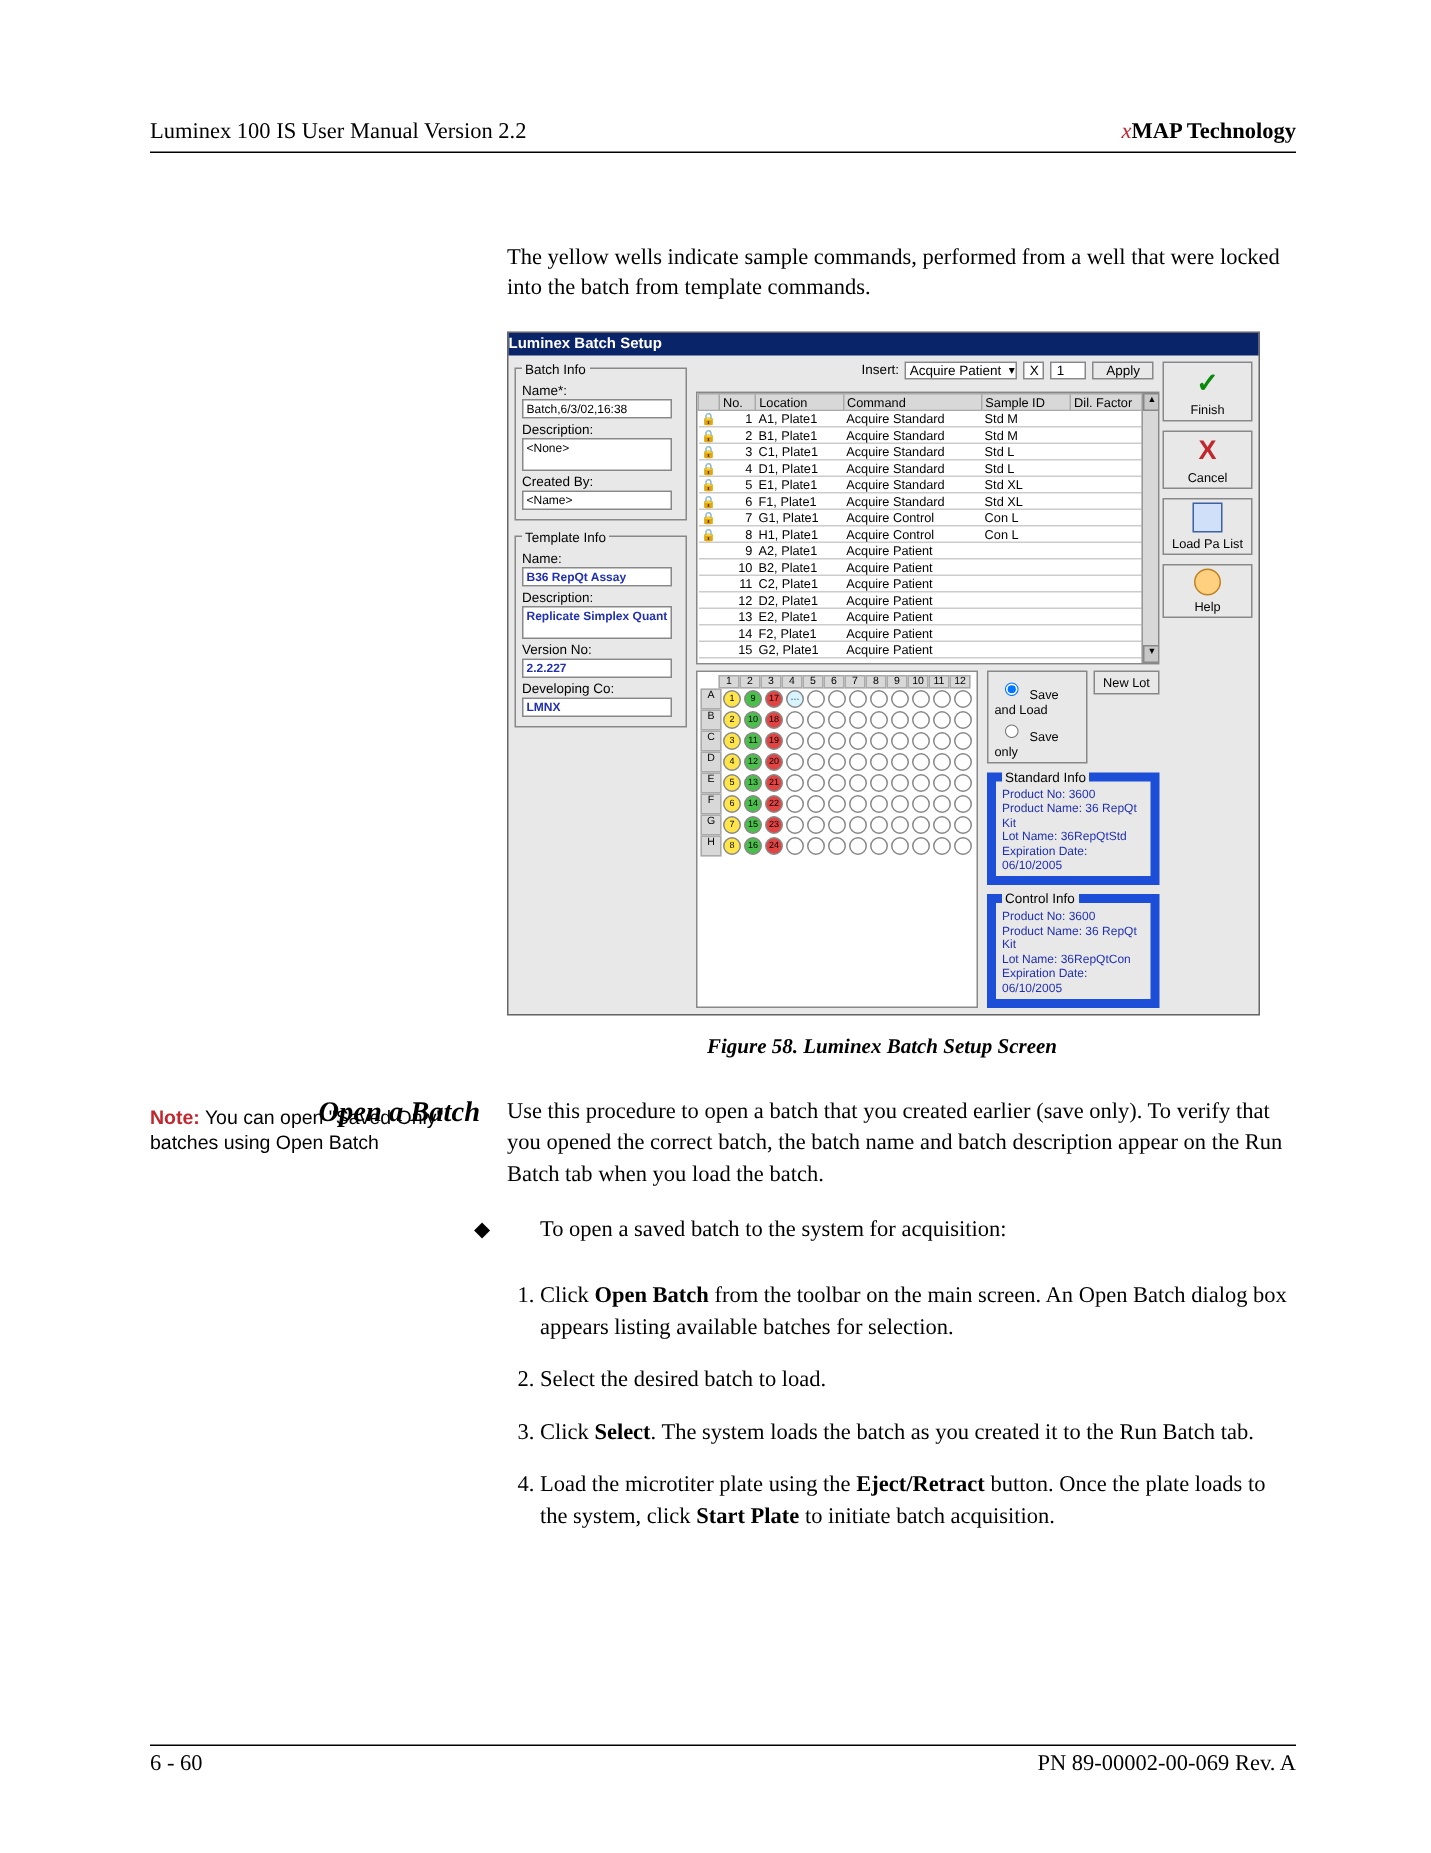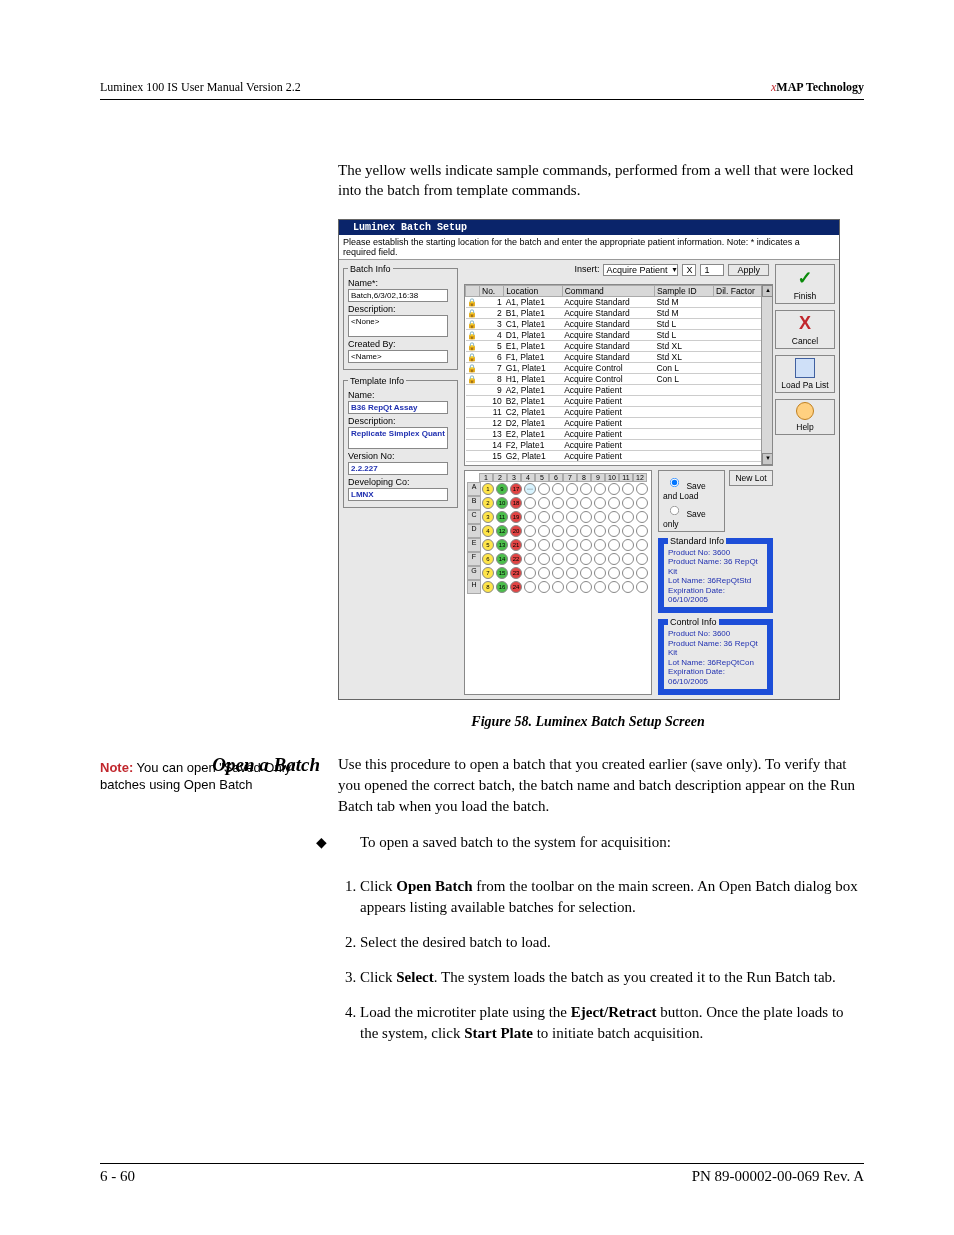--- a/index.html
+++ b/index.html
@@ -22,7 +22,7 @@
     border-bottom: 1px solid #000;
     padding-bottom: 4px;
     margin-bottom: 60px;
-    font-size: 12px;
+    font-size: 15px;
   }
   .header-right .x { font-style: italic; color: #c1272d; }
   .header-right .bold { font-weight: bold; }

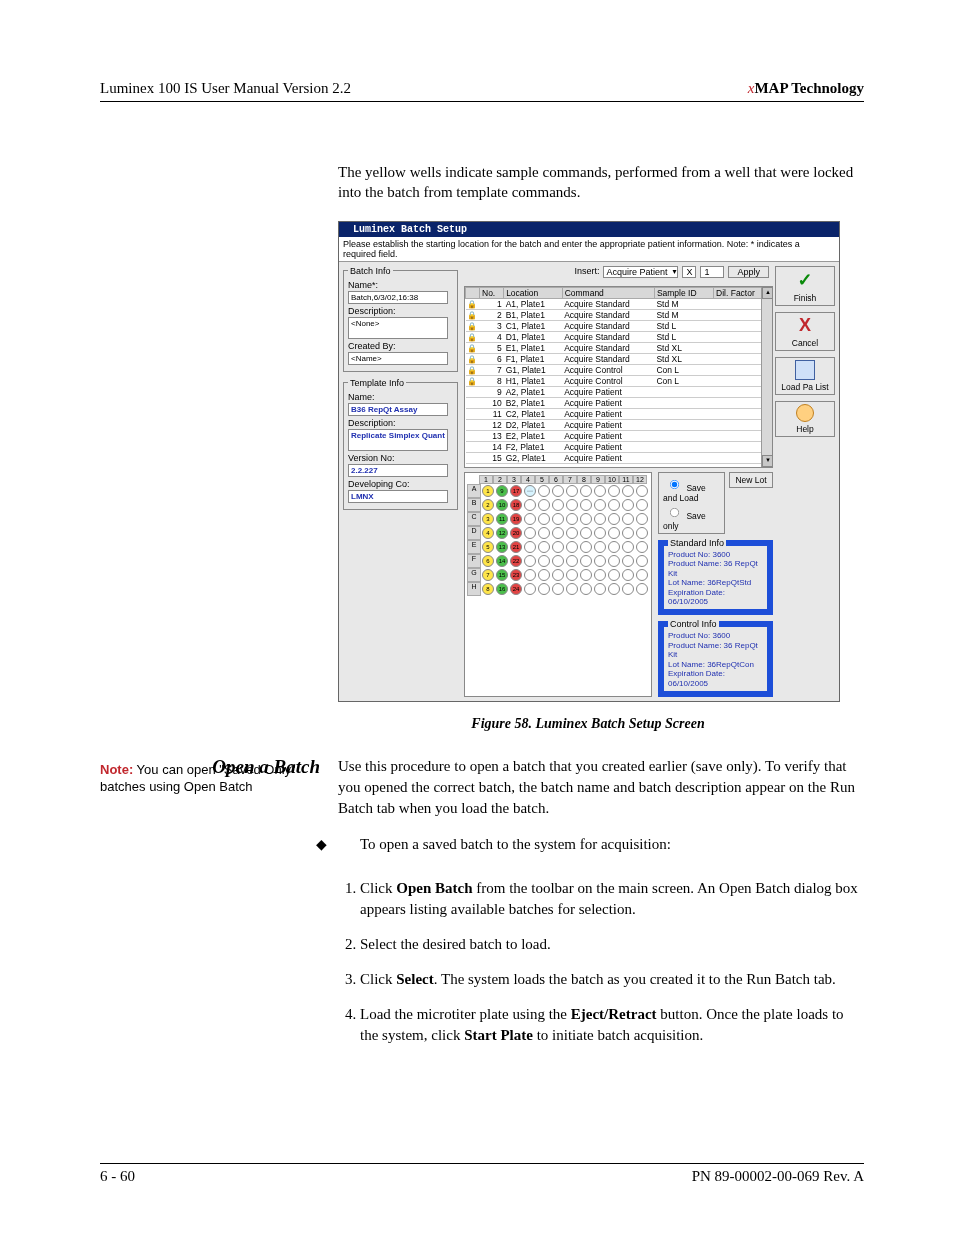--- a/index.html
+++ b/index.html
@@ -46,9 +46,8 @@
     background: #0a246a;
     color: #fff;
     font-weight: bold;
-    padding: 2px 14px;
+    padding: 2px 0;
     font-size: 10px;
-    font-family: Liberation Mono, monospace;
   }
   .note-row {
     background: #fff;

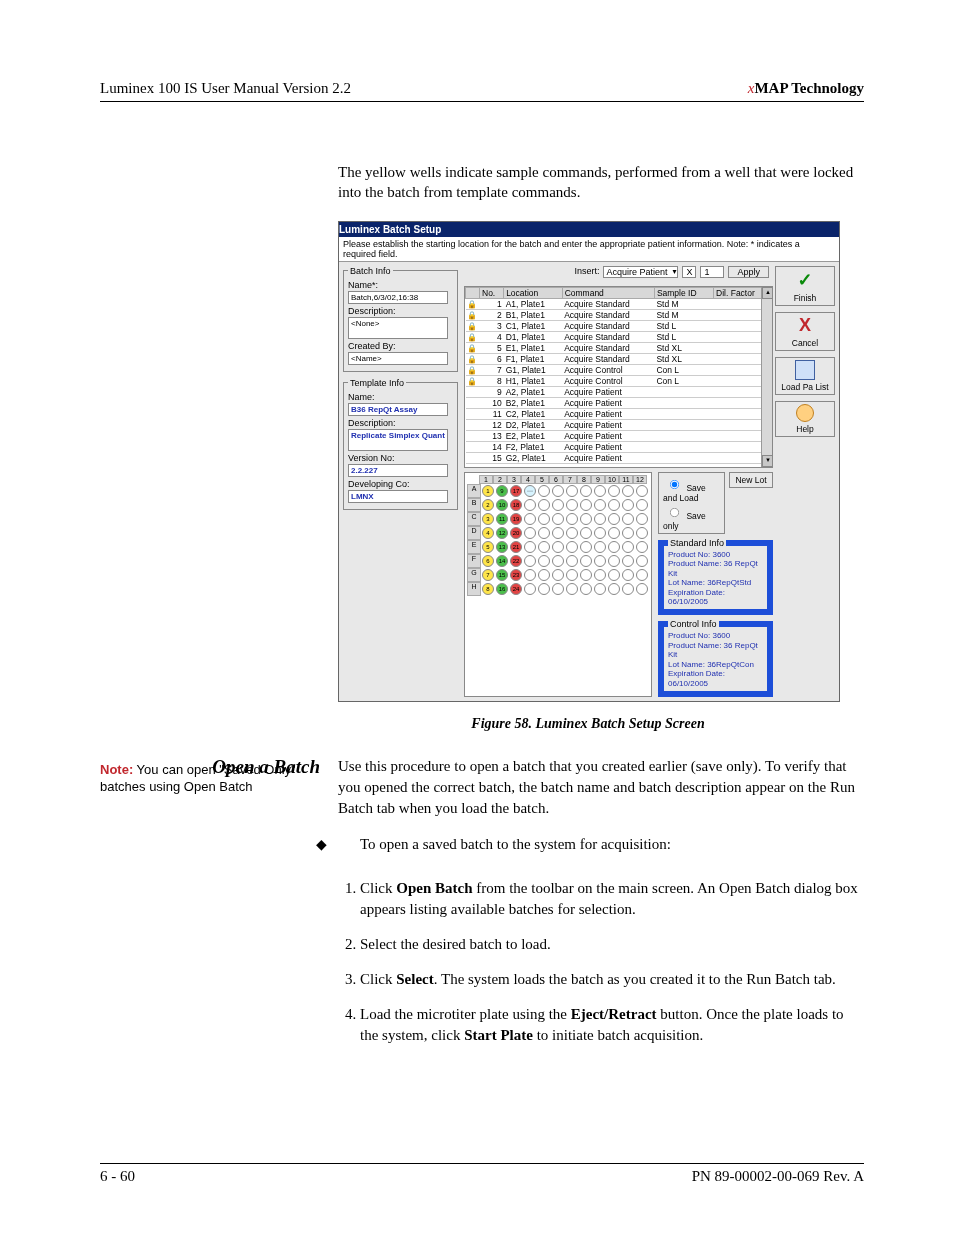--- a/index.html
+++ b/index.html
@@ -177,7 +177,6 @@
 
   <div class="screenshot">
     <div class="titlebar">Luminex Batch Setup</div>
-    <div class="note-row">Please establish the starting location for the batch and enter the appropriate patient information. Note: * indicates a required field.</div>
 
     <div class="body-grid">
 

